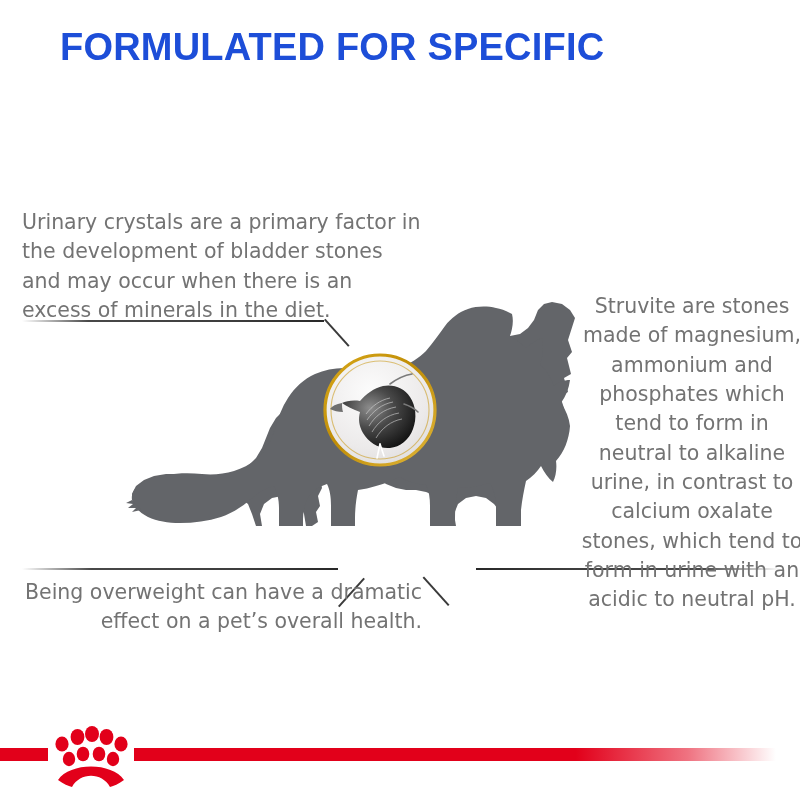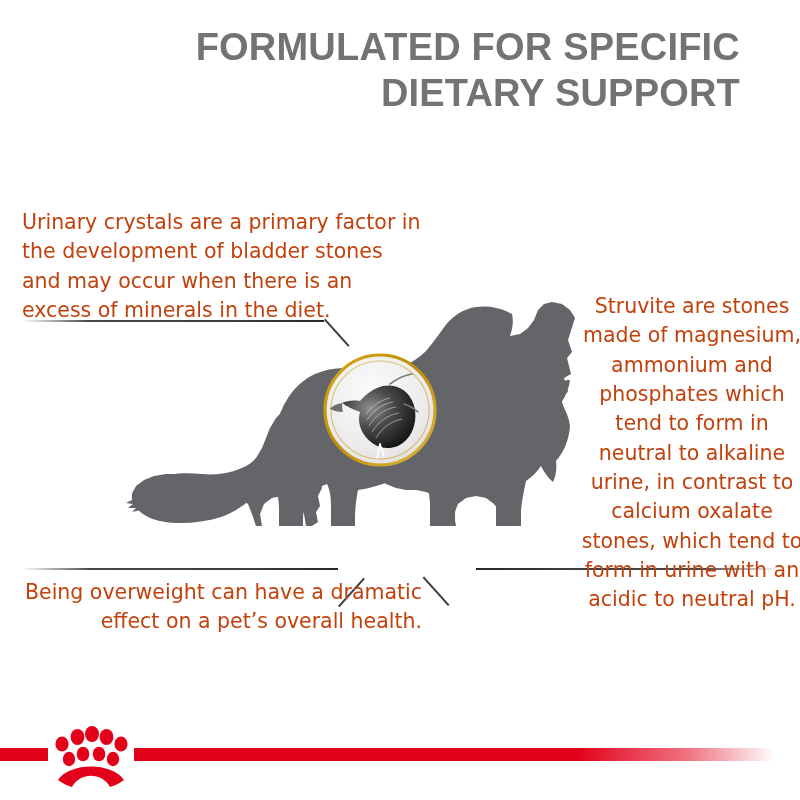--- a/index.html
+++ b/index.html
@@ -24,8 +24,8 @@
     left: 60px;
     top: 24px;
     width: 680px;
-    text-align: right;
-    color: #737373;
+    text-align: left;
+    color: #1d4ed8;
     font-weight: bold;
     font-size: 38px;
     line-height: 1.22;

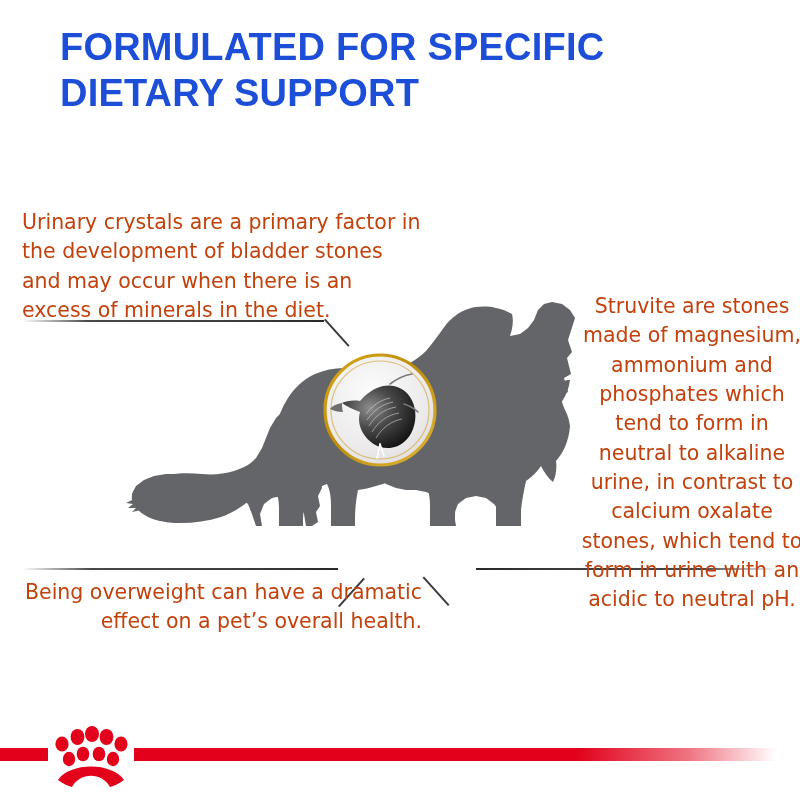--- a/index.html
+++ b/index.html
@@ -142,7 +142,6 @@
 
   <div class="title">
     <span class="line">FORMULATED FOR SPECIFIC</span>
-    <span class="line">DIETARY SUPPORT</span>
   </div>
 
   <div id="cat-art">

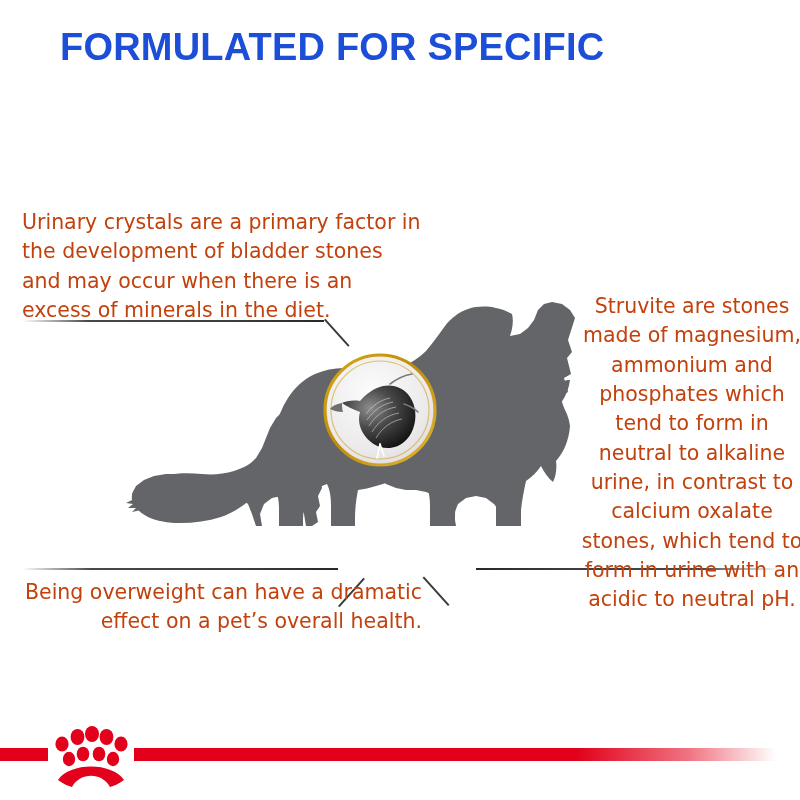--- a/index.html
+++ b/index.html
@@ -37,7 +37,7 @@
   
   .callout {
     position: absolute;
-    color: #c2410c;
+    color: #737373;
     font-size: 20.5px;
     line-height: 1.43;
     font-family: "DejaVu Sans", sans-serif;

